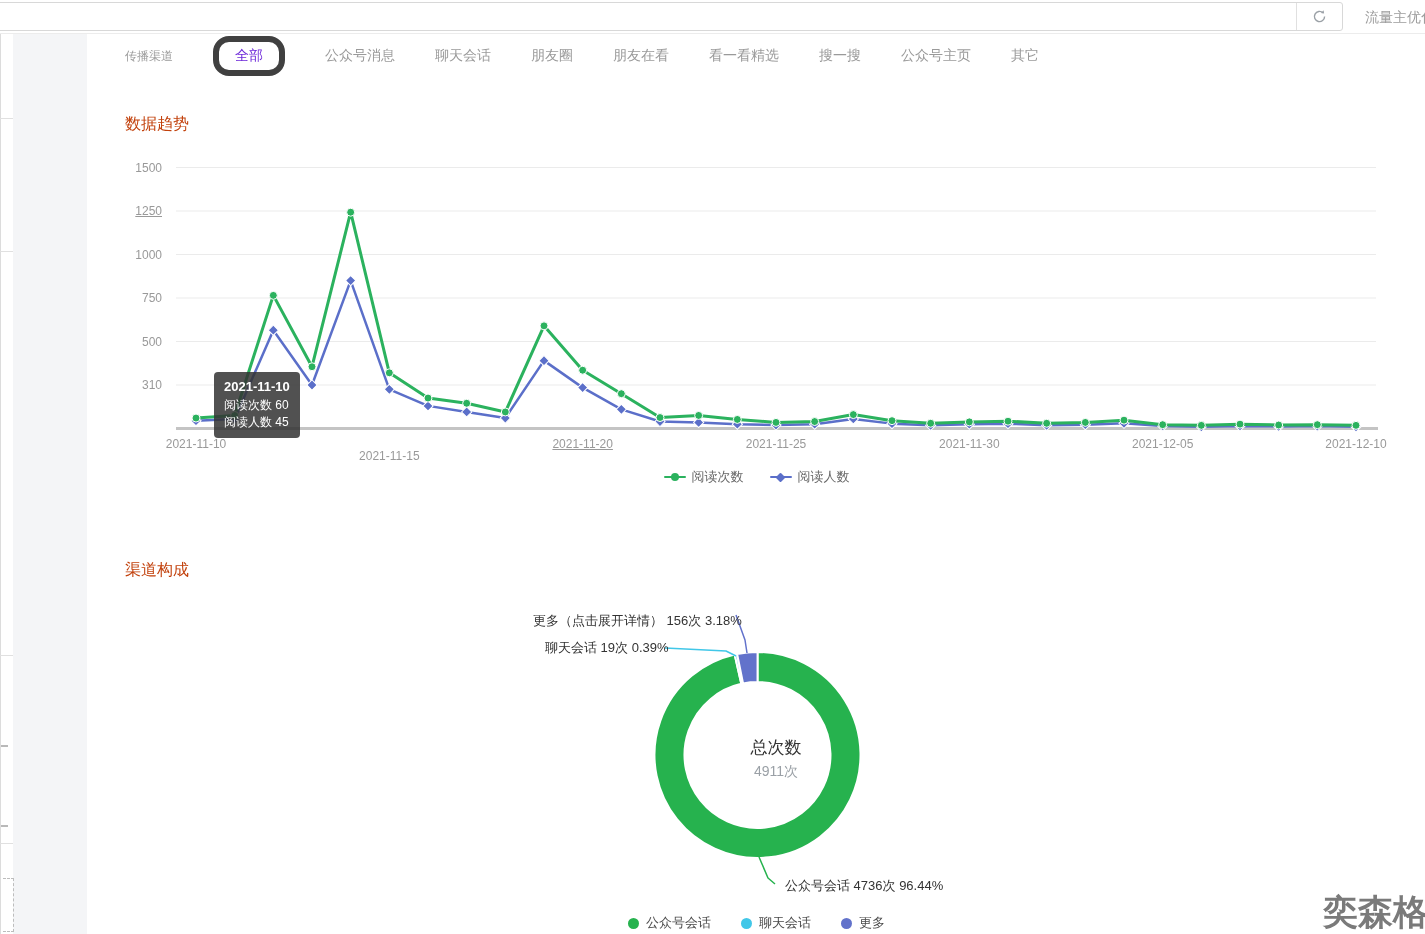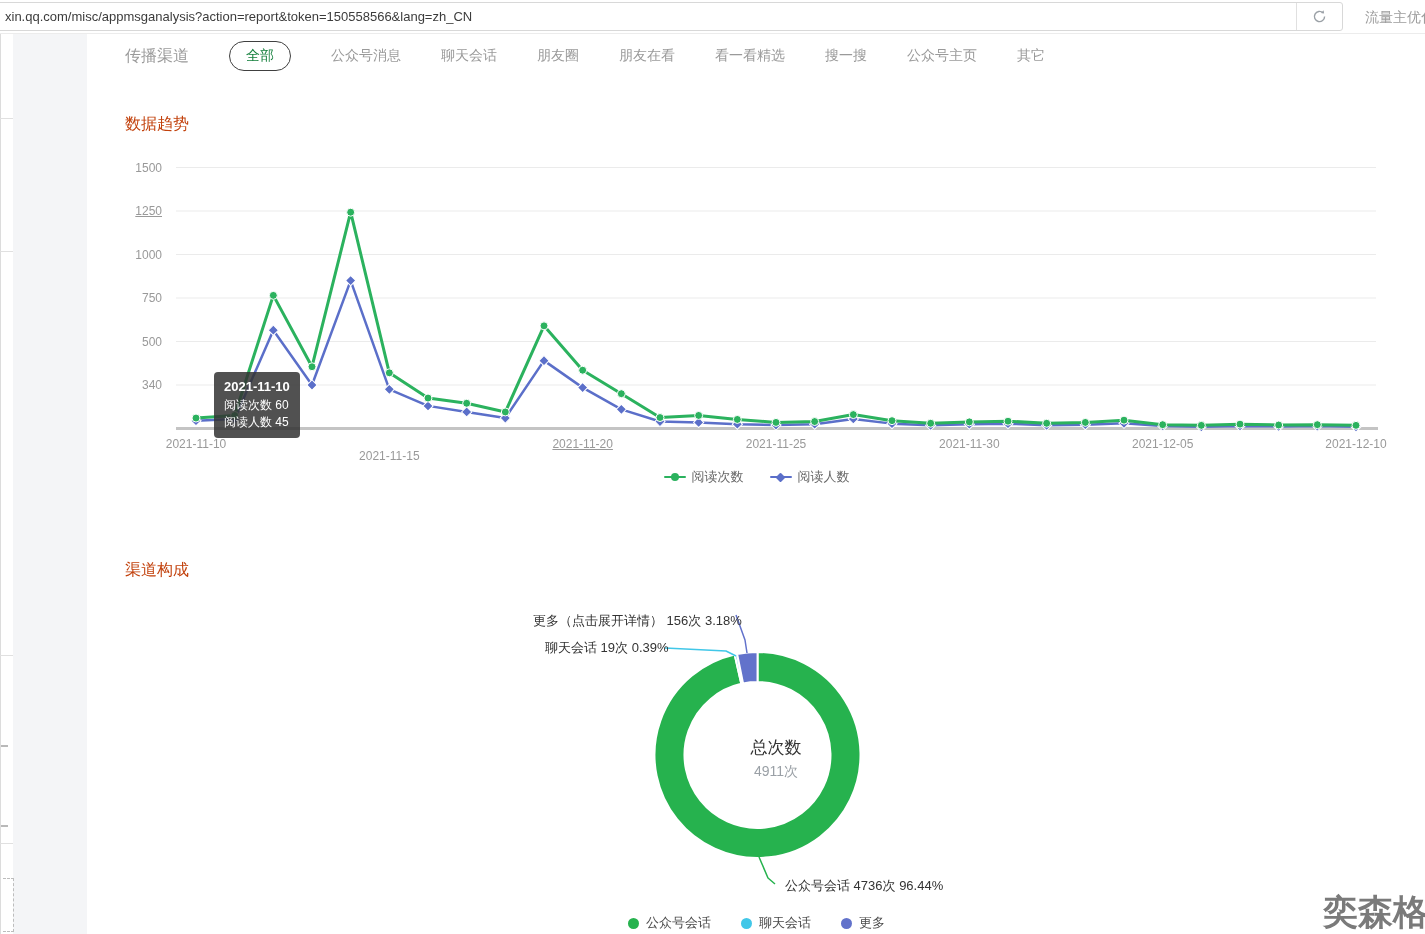--- a/index.html
+++ b/index.html
@@ -69,7 +69,6 @@
 
 <div class="topbar">
   <div class="urlbox">
-    <span class="urltext">xin.qq.com/misc/appmsganalysis?action=report&amp;token=150558566&amp;lang=zh_CN</span>
     <span class="refresh">
       <svg width="17" height="17" viewBox="0 0 17 17">
         <path d="M13.6 8.5a5.1 5.1 0 1 1-1.6-3.7" fill="none" stroke="#9aa0a6" stroke-width="1.4"></path>

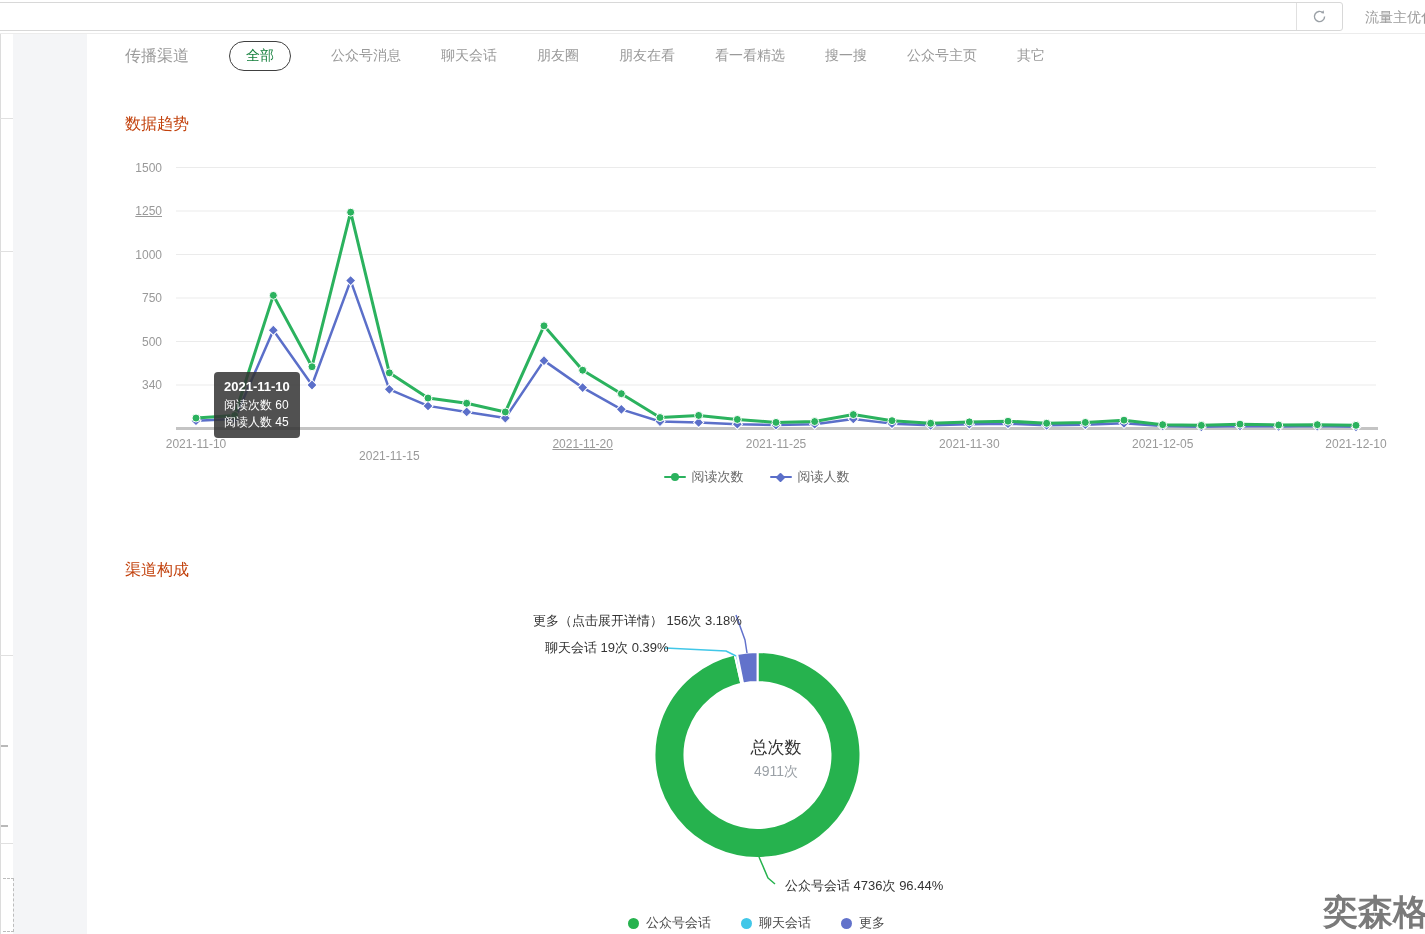--- a/index.html
+++ b/index.html
@@ -29,7 +29,7 @@
   
   .tabs { position:absolute; left:125px; top:40px; height:32px; display:flex; align-items:center;
           gap:40px; z-index:3; }
-  .tabgroup { font-size:16px; color:#9a9a9a; white-space:nowrap; }
+  .tabgroup { font-size:12px; color:#9a9a9a; white-space:nowrap; }
   .tab { font-size:14px; color:#9a9a9a; white-space:nowrap; cursor:pointer; }
   .tab.active { color:#15803d; border:1px solid #404040; border-radius:16px; padding:5px 16px; background:#fff; }
   

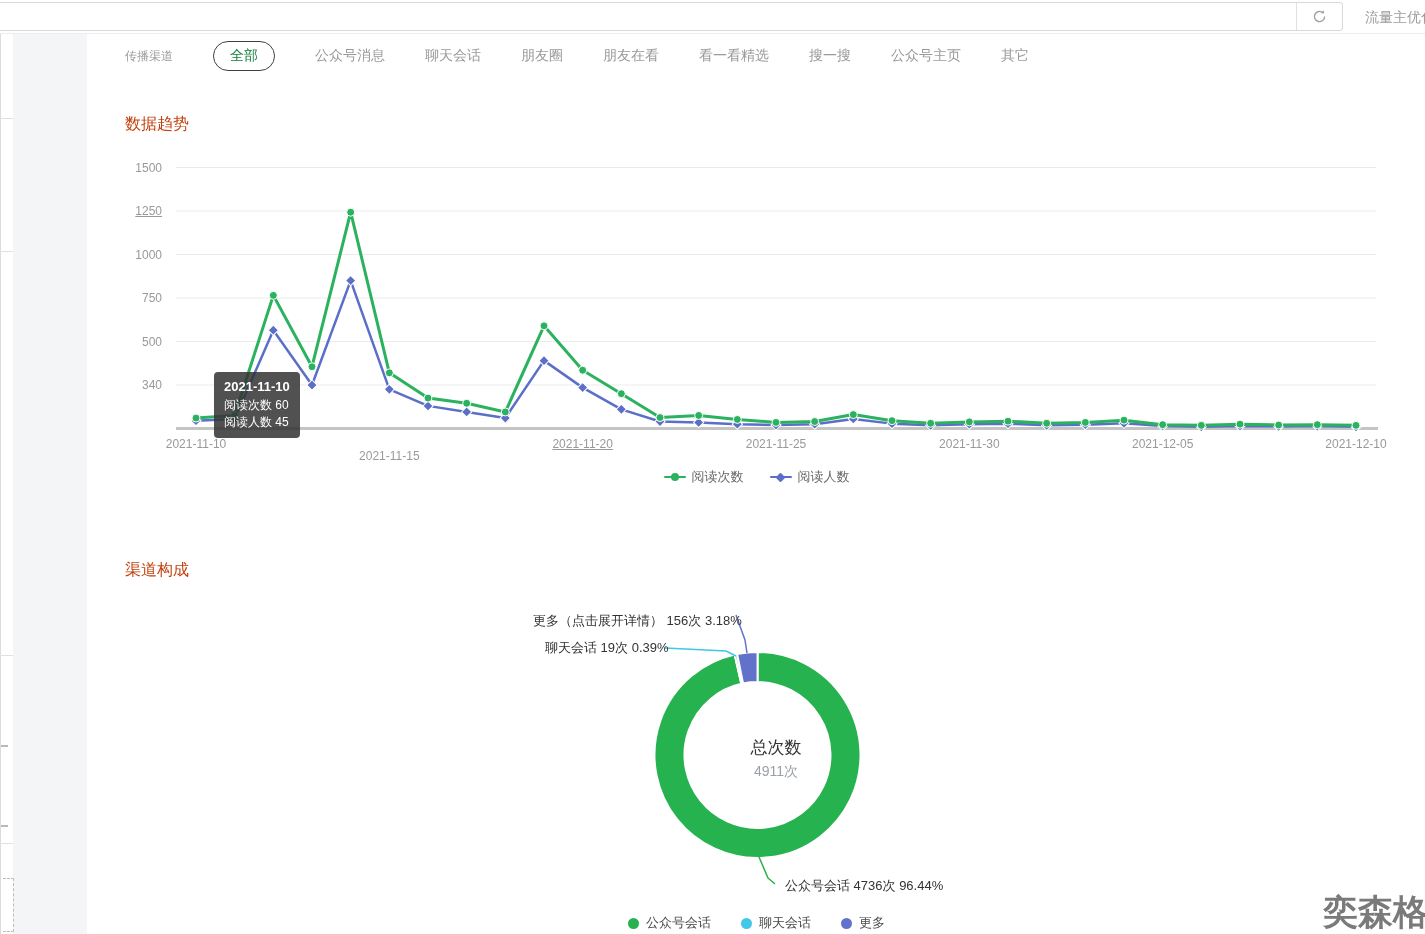--- a/index.html
+++ b/index.html
@@ -31,7 +31,7 @@
           gap:40px; z-index:3; }
   .tabgroup { font-size:12px; color:#9a9a9a; white-space:nowrap; }
   .tab { font-size:14px; color:#9a9a9a; white-space:nowrap; cursor:pointer; }
-  .tab.active { color:#15803d; border:1px solid #404040; border-radius:16px; padding:5px 16px; background:#fff; }
+  .tab.active { color:#6d28d9; border:6px solid #404040; border-radius:16px; padding:5px 16px; background:#fff; }
   
   .sec-title { position:absolute; font-size:16px; color:#c2410c; z-index:3; }
   

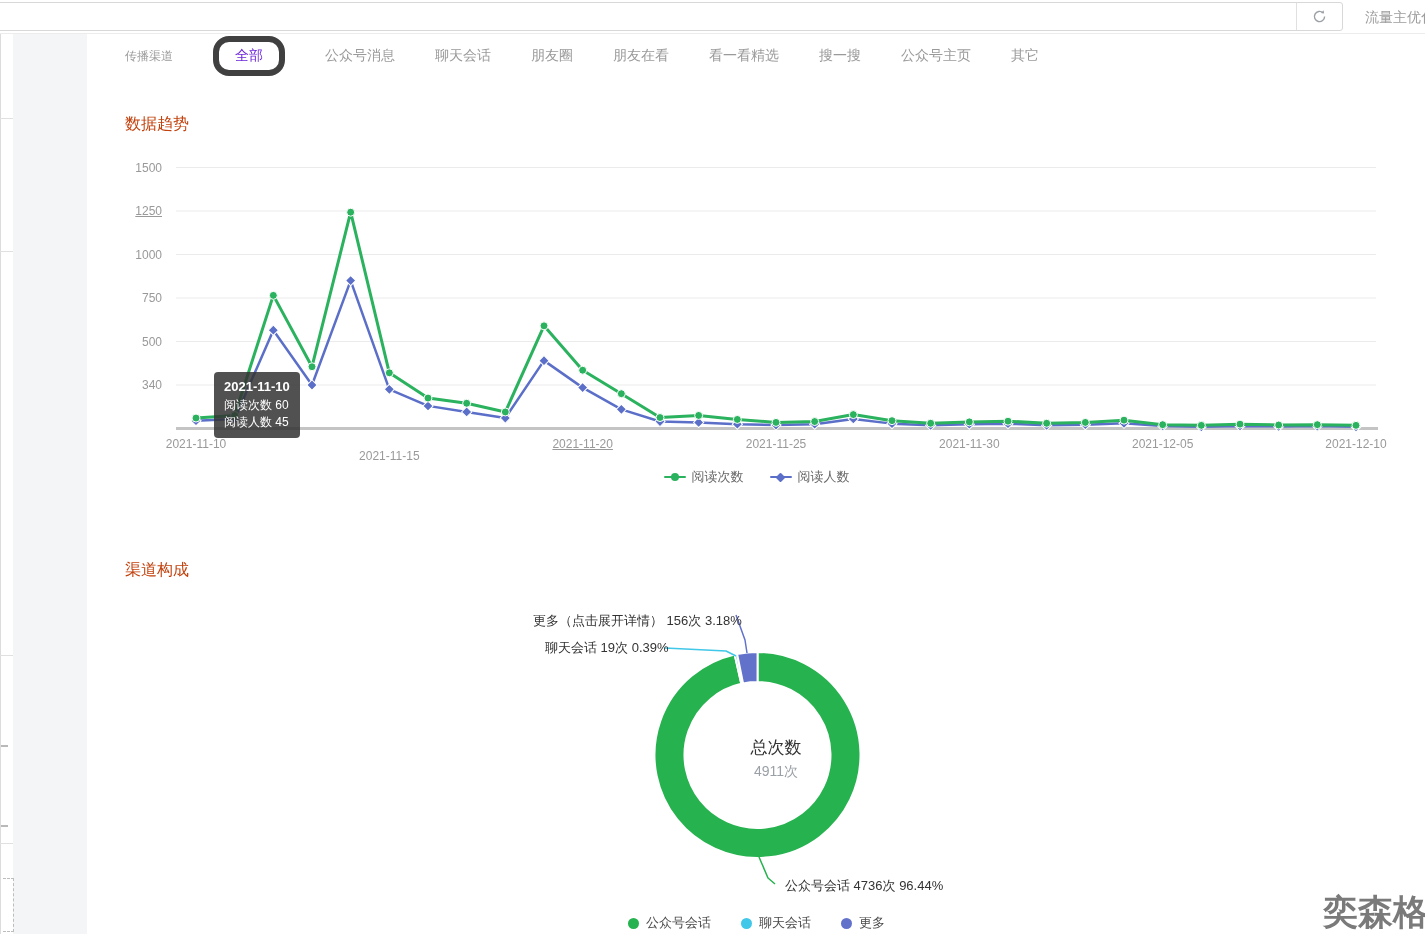--- a/index.html
+++ b/index.html
@@ -187,7 +187,7 @@
     <polyline points="736,615 745,640 747,653" fill="none" stroke="#6272cb" stroke-width="1.5" stroke-linejoin="round"></polyline>
   </svg>
 <div id="axis-labels">
-    <div class="ytick" style="left: 102px; top: 378px;">340</div>
+    <div class="ytick" style="left: 102px; top: 378px;">310</div>
     <div class="ytick" style="left: 102px; top: 334.5px;">500</div>
     <div class="ytick" style="left: 102px; top: 291px;">750</div>
     <div class="ytick" style="left: 102px; top: 247.5px;">1000</div>

